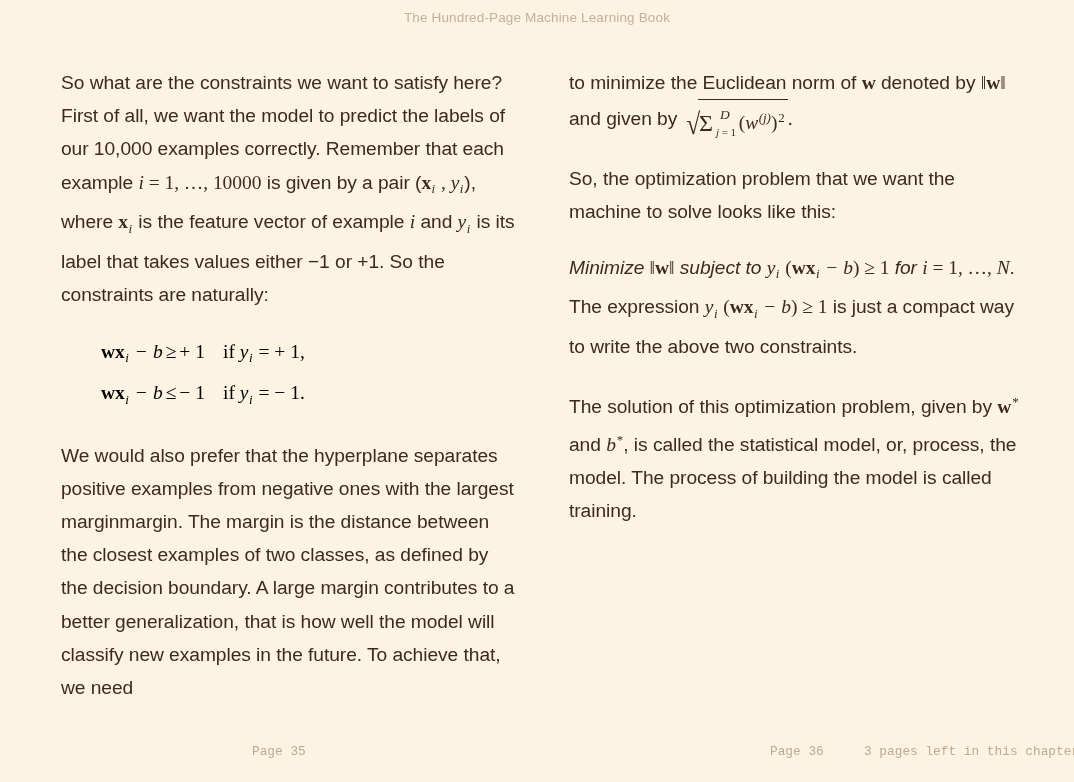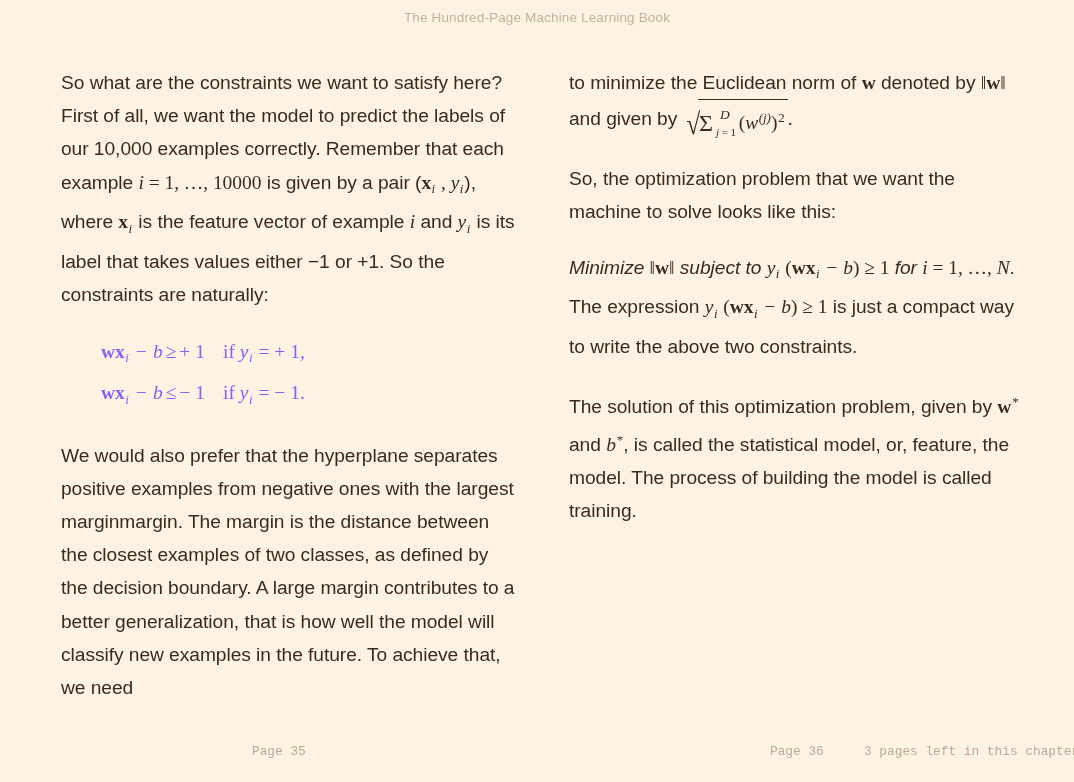--- a/index.html
+++ b/index.html
@@ -119,7 +119,7 @@
     font-family: "Liberation Serif", serif;
     font-size: 21px;
     line-height: 34px;
-    color: #8b5cf6;
+    color: #000000;
   }
   .eq-line {
     white-space: nowrap;

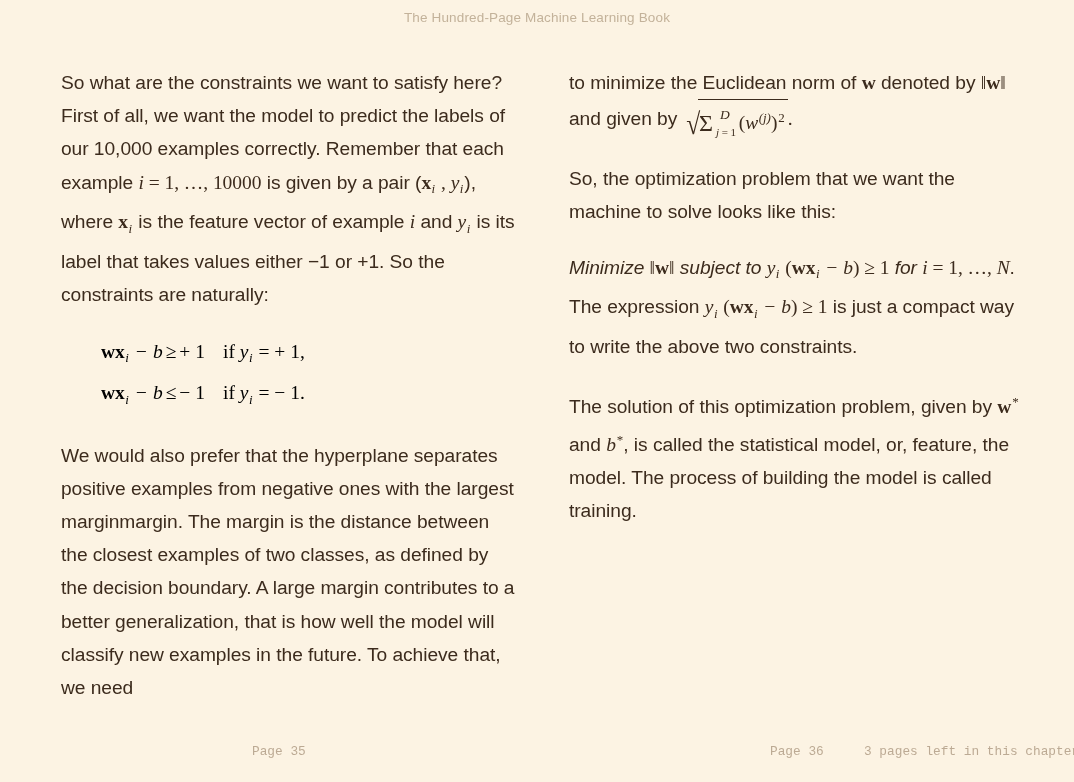--- a/index.html
+++ b/index.html
@@ -231,7 +231,7 @@
 
       <p class="para ital"><span>Minimize </span><span class="mup">‖</span><span class="bvec">w</span><span class="mup">‖</span><span> subject to </span><span class="m">y</span><span class="sub">i</span><span class="mup"> (</span><span class="bvec">wx</span><span class="sub">i</span><span class="m"> − b</span><span class="mup">)</span><span class="mup"> ≥ </span><span class="mup">1</span><span> for </span><span class="m">i</span><span class="mup"> = </span><span class="mup">1, …, </span><span class="m">N</span><span style="font-style:normal">. The expression </span><span class="m">y</span><span class="sub">i</span><span class="mup"> (</span><span class="bvec">wx</span><span class="sub">i</span><span class="m"> − b</span><span class="mup">)</span><span class="mup"> ≥ </span><span class="mup">1</span><span style="font-style:normal"> is just a compact way to write the above two constraints.</span></p>
 
-      <p class="para"><span>The solution of this optimization problem, given by </span><span class="bvec">w</span><span class="sup">*</span><span> and </span><span class="m">b</span><span class="sup">*</span><span>, is called the </span><b>statistical model</b><span>, or, feature, the </span><b>model</b><span>. The process of building the model is called </span><b>training</b><span>.</span></p>
+      <p class="para"><span>The solution of this optimization problem, given by </span><span class="bvec">w</span><span class="sup">*</span><span> and </span><span class="m">b</span><span class="sup">*</span><span>, is called the </span><b>statistical model</b><span>, or, process, the </span><b>model</b><span>. The process of building the model is called </span><b>training</b><span>.</span></p>
 
     </div>
   </div>

